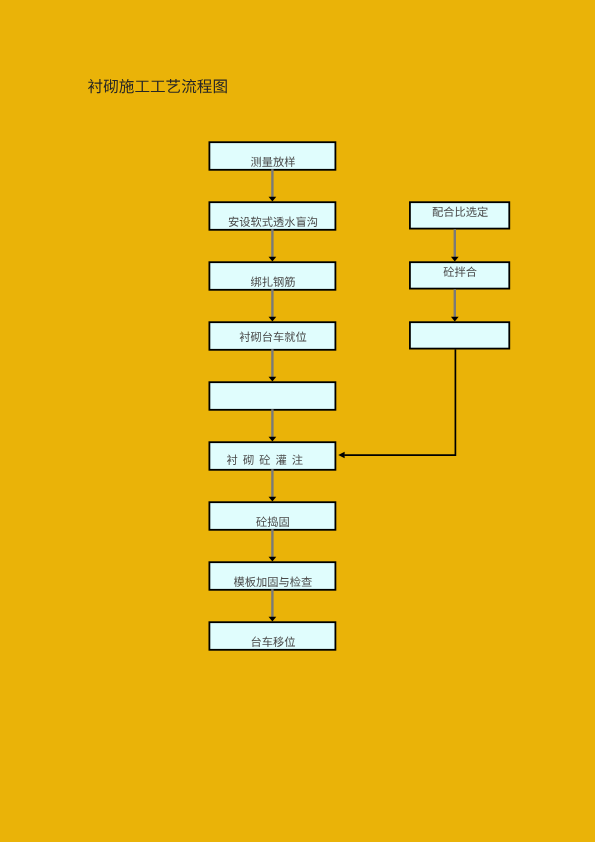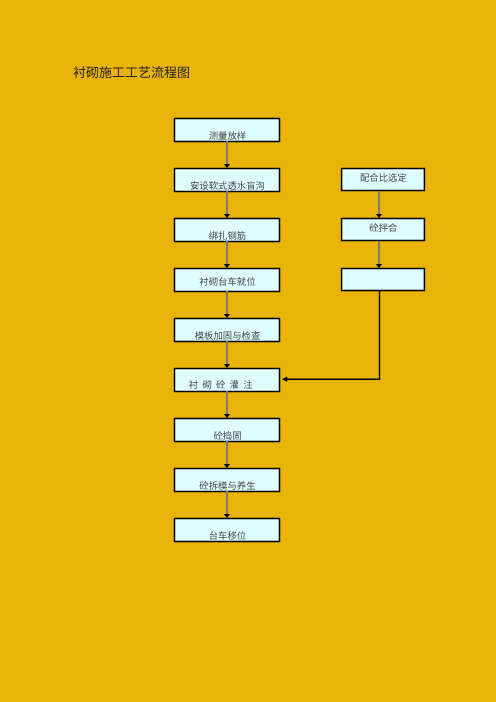--- a/index.html
+++ b/index.html
@@ -99,9 +99,6 @@
   <div class="flow-node" style="left:174.5px;top:268px;width:105px;height:14px">
       <span class="node-label">衬砌台车就位</span>
     </div>
-  <div class="flow-node" style="left:174.5px;top:318px;width:105px;height:23px">
-      <span class="node-label">模板加固与检查</span>
-    </div>
   <div class="flow-node spaced" style="left:166px;top:368px;width:105px;height:21px">
       <span class="node-label">衬砌砼灌注</span>
     </div>

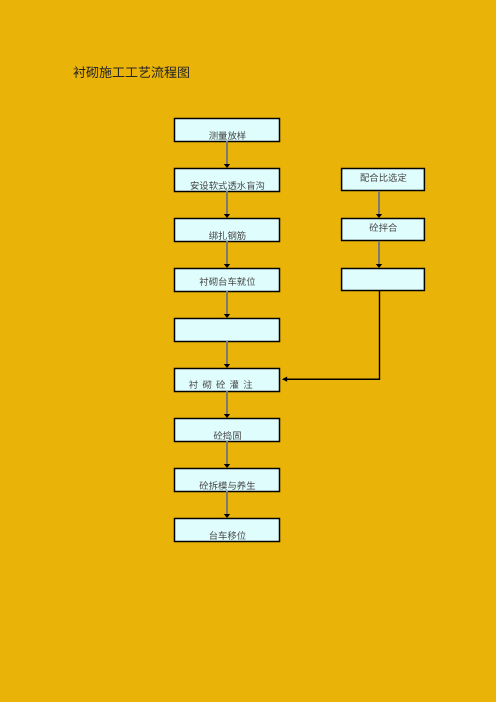--- a/index.html
+++ b/index.html
@@ -106,7 +106,7 @@
       <span class="node-label">砼捣固</span>
     </div>
   <div class="flow-node" style="left:174.5px;top:468px;width:105px;height:23px">
-      <span class="node-label">砼拆模与养生</span>
+      <span class="node-label">模板加固与检查</span>
     </div>
   <div class="flow-node" style="left:174.5px;top:518px;width:105px;height:23px">
       <span class="node-label">台车移位</span>

